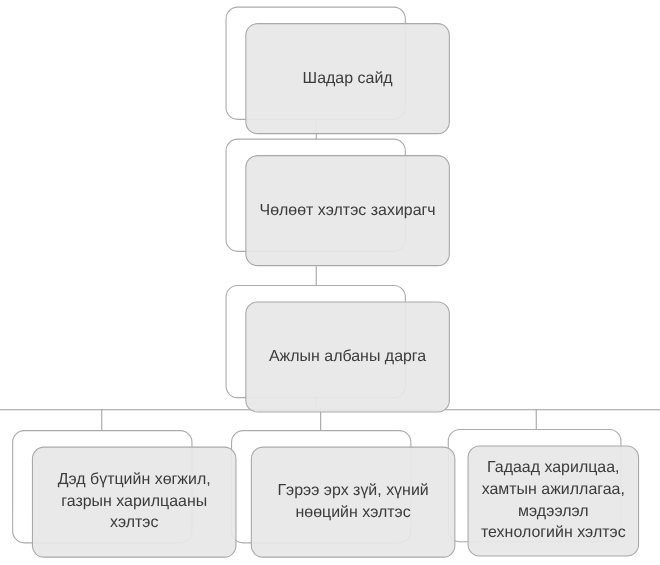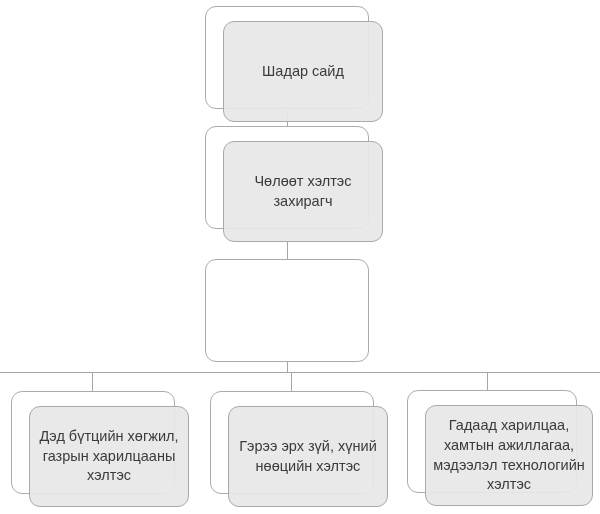--- a/index.html
+++ b/index.html
@@ -47,7 +47,7 @@
   .face {
     position: absolute;
     left: 18px; top: 15px;
-    width: 160px; height: 101px;
+    width: 186px; height: 101px;
     background: rgba(231, 231, 231, 0.93);
     border: 1px solid #a9a9a9;
     border-radius: 11px;

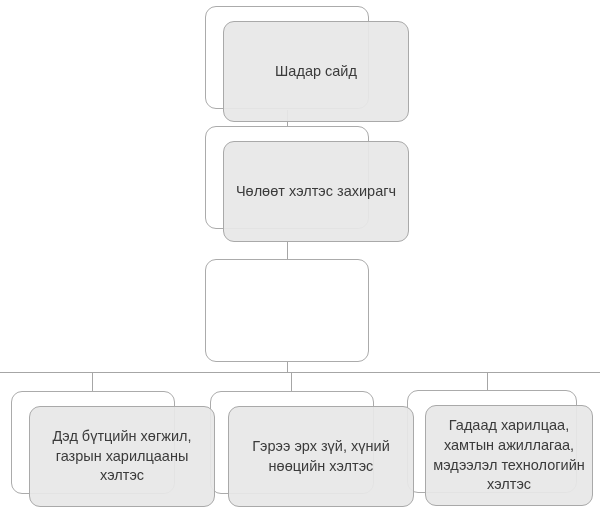--- a/index.html
+++ b/index.html
@@ -102,6 +102,9 @@
 
   <div class="node node-n3">
     <div class="echo"></div>
+    <div class="face">
+      <span class="lbl">Ажлын албаны дарга</span>
+    </div>
   </div>
 
   <div class="node node-n4">

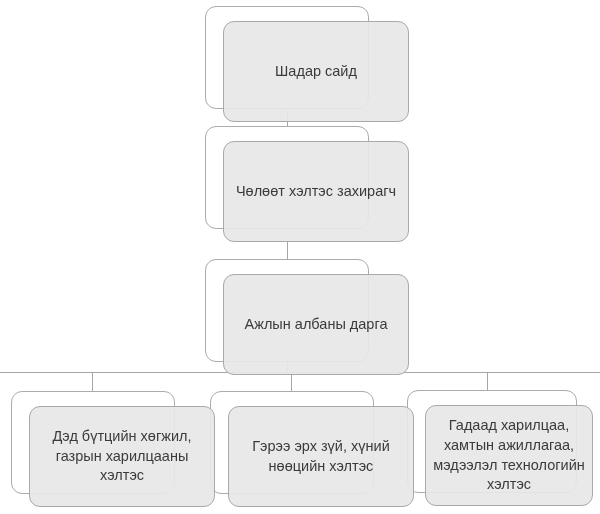--- a/index.html
+++ b/index.html
@@ -71,7 +71,7 @@
   .node-n4 { left: 11px;  top: 391px; padding-left: 25px; }
   .node-n5 { left: 210px; top: 391px; }
   .node-n6 { left: 407px; top: 390px; }
-  .node-n6 .echo, .node-n6 .face { width: 168px; }
+  .node-n6 .echo, .node-n6 .face { width: 156px; }
 </style>
 </head>
 <body>

